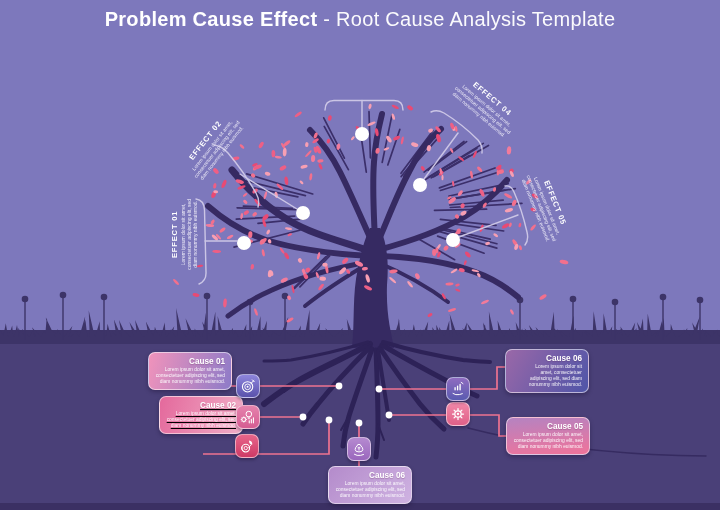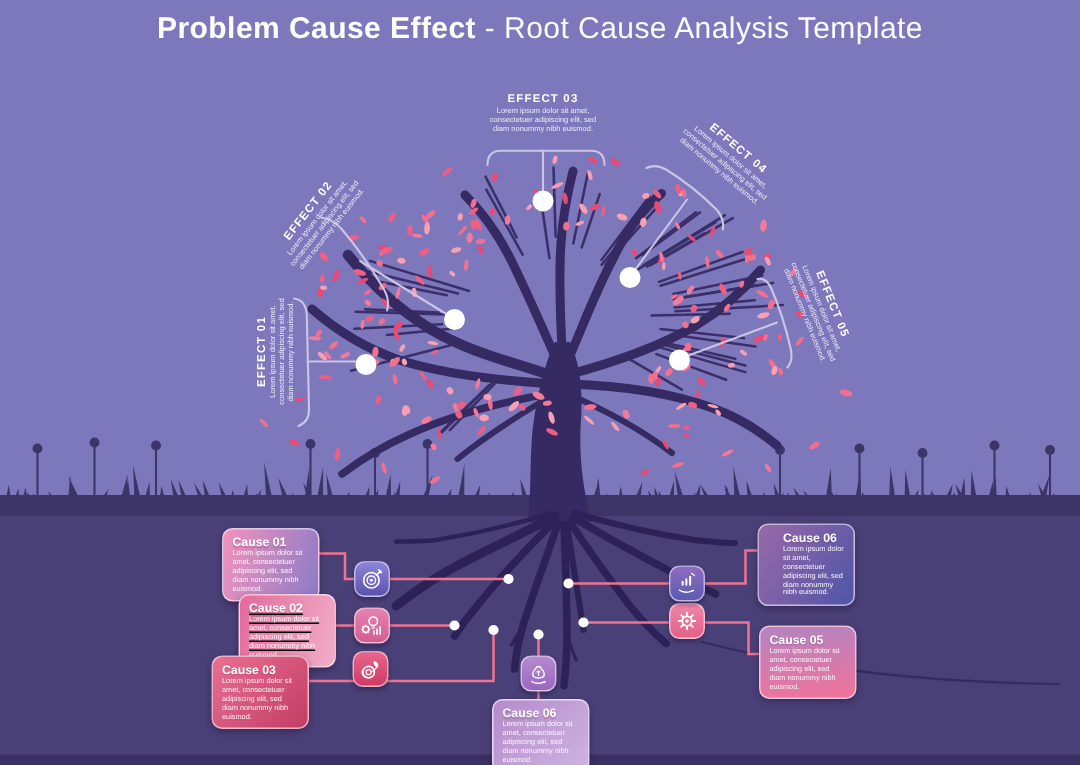--- a/index.html
+++ b/index.html
@@ -393,10 +393,6 @@
     <div class="e-title">EFFECT 02</div>
     <div class="e-body">Lorem ipsum dolor sit amet, consectetuer adipiscing elit, sed diam nonummy nibh euismod.</div>
   </div>
-  <div class="effect" style="left:322px;top:61px;">
-    <div class="e-title">EFFECT 03</div>
-    <div class="e-body">Lorem ipsum dolor sit amet, consectetuer adipiscing elit, sed diam nonummy nibh euismod.</div>
-  </div>
   <div class="effect" style="left:446px;top:92px;transform:rotate(40deg);">
     <div class="e-title">EFFECT 04</div>
     <div class="e-body">Lorem ipsum dolor sit amet, consectetuer adipiscing elit, sed diam nonummy nibh euismod.</div>

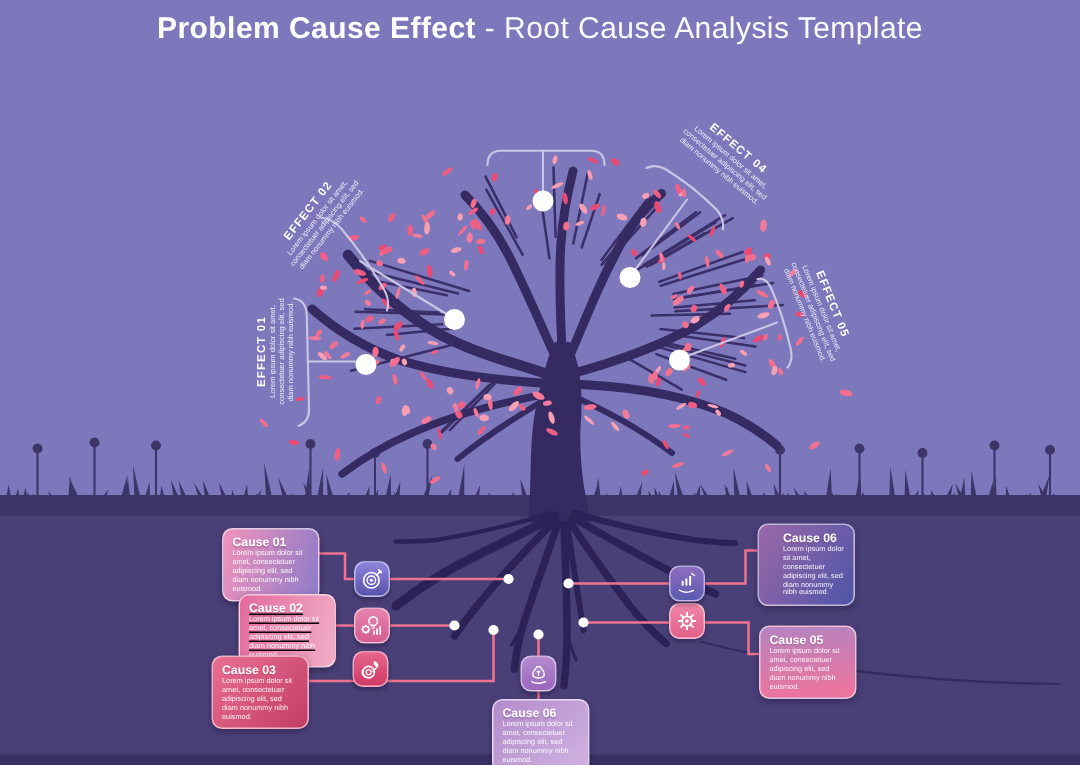--- a/index.html
+++ b/index.html
@@ -16,9 +16,9 @@
   .effect .e-title{color:#fff;font-weight:700;font-size:7.6px;letter-spacing:.8px;margin-bottom:2px;}
   .effect .e-body{color:#eceaf7;font-size:5px;line-height:1.18;}
 
-  .cause{position:absolute;width:65px;border-radius:7px;z-index:3;padding:4px 6px 4px 6px;
+  .cause{position:absolute;width:84px;border-radius:7px;z-index:3;padding:4px 6px 4px 6px;
     box-sizing:border-box;border:1px solid rgba(255,255,255,.55);
-    box-shadow:0 2px 4px rgba(20,10,40,.35);}
+    box-shadow:0 2px 4px rgba(20,10,40,.35);text-align:right;}
   .cause .c-title{color:#fff;font-weight:700;font-size:8.2px;margin-bottom:1px;text-shadow:0 1px 1px rgba(80,20,60,.25);}
   .cause .c-body{color:rgba(255,255,255,.93);font-size:4.9px;line-height:1.2;}
   .g1{background:linear-gradient(105deg,#f193bb,#8d7bc8);}

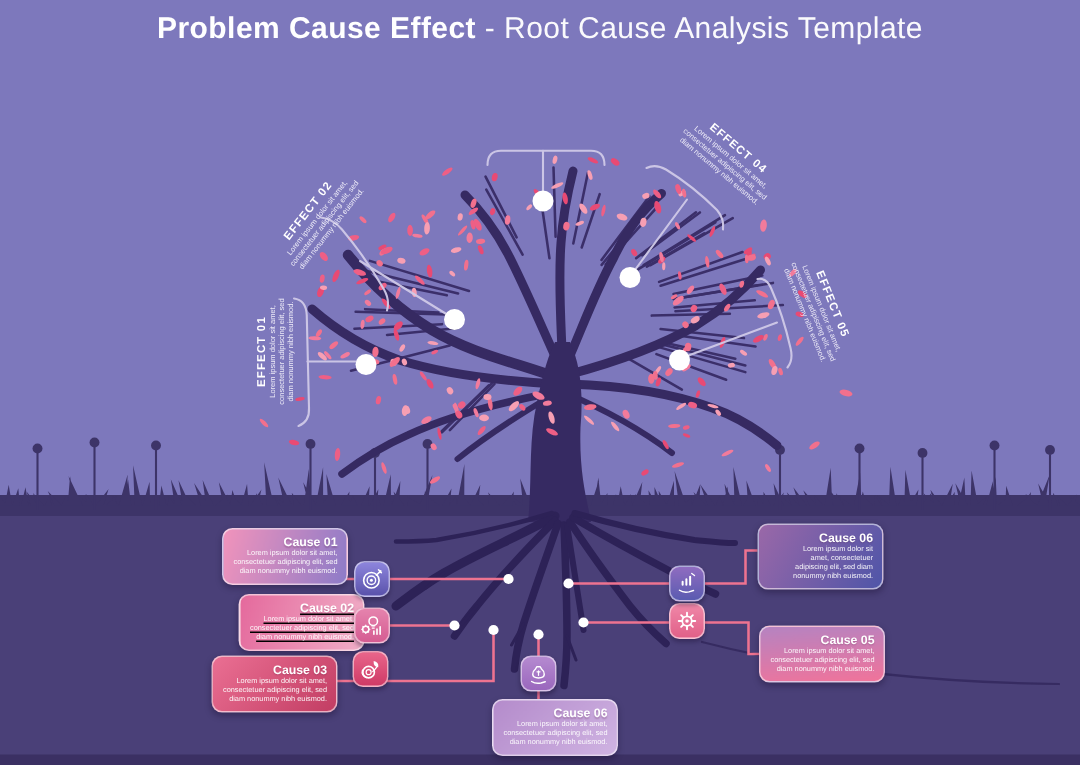--- a/index.html
+++ b/index.html
@@ -410,10 +410,6 @@
     <div class="c-title">Cause 02</div>
     <div class="c-body">Lorem ipsum dolor sit amet, consectetuer adipiscing elit, sed diam nonummy nibh euismod.</div>
   </div>
-  <div class="cause g3" style="left:141px;top:437px;">
-    <div class="c-title">Cause 03</div>
-    <div class="c-body">Lorem ipsum dolor sit amet, consectetuer adipiscing elit, sed diam nonummy nibh euismod.</div>
-  </div>
   <div class="cause g4" style="left:328px;top:466px;">
     <div class="c-title">Cause 06</div>
     <div class="c-body">Lorem ipsum dolor sit amet, consectetuer adipiscing elit, sed diam nonummy nibh euismod.</div>

